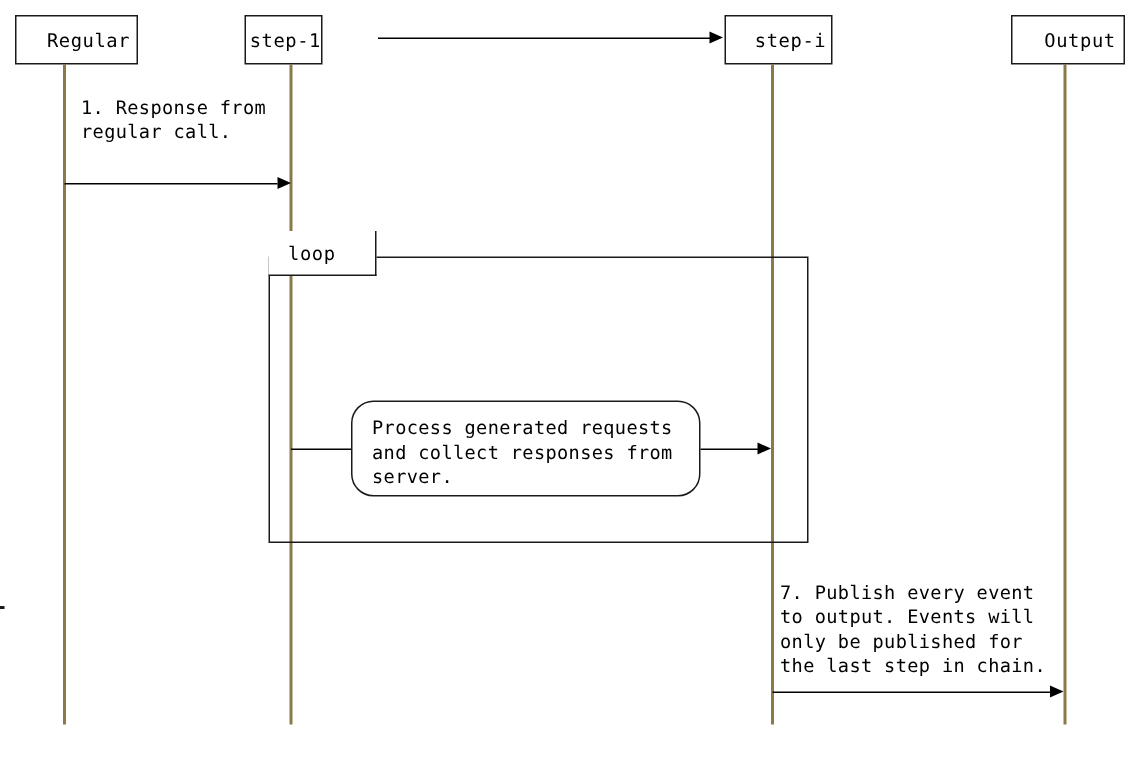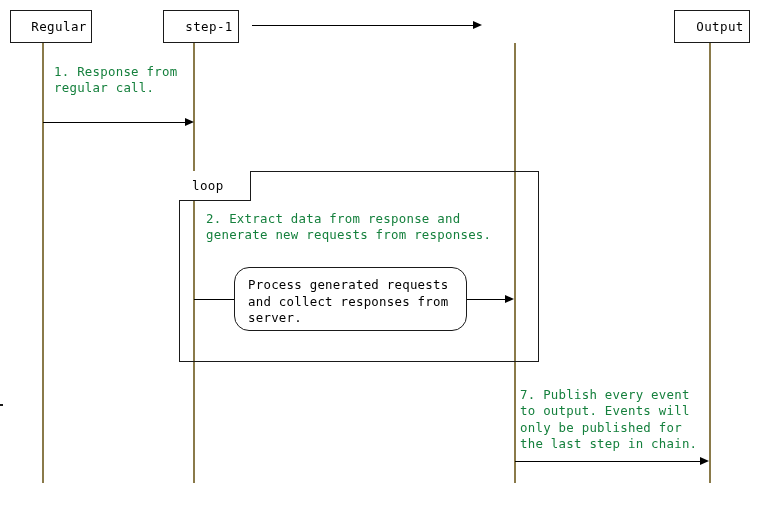--- a/index.html
+++ b/index.html
@@ -130,7 +130,7 @@
   <div class="participant-box" style="left:10px; top:10px; width:82px; height:33px;">
     <span>Regular</span>
   </div>
-  <div class="participant-box" style="left:163px; top:10px; width:76px; height:33px;">
+  <div class="participant-box" style="left:163px; top:10px; width:52px; height:33px;justify-content:flex-end;">
     <span>step-1</span>
   </div>
   <div class="participant-box" style="left:674px; top:10px; width:76px; height:33px;">

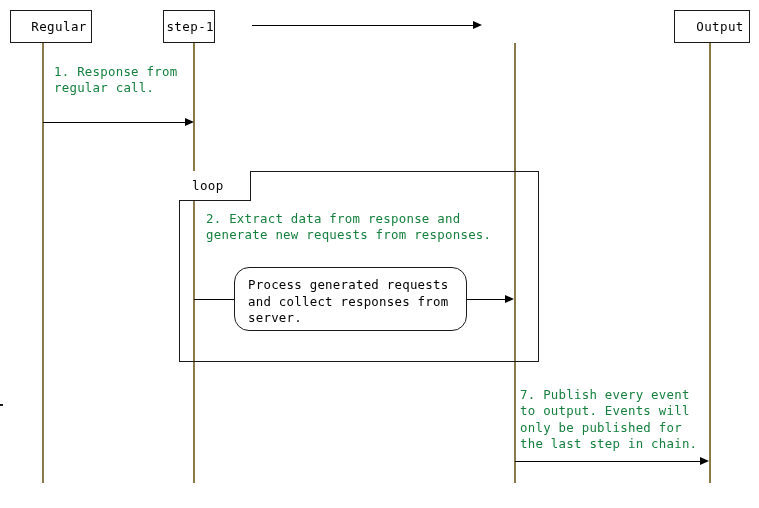--- a/index.html
+++ b/index.html
@@ -133,6 +133,9 @@
   <div class="participant-box" style="left:163px; top:10px; width:52px; height:33px;justify-content:flex-end;">
     <span>step-1</span>
   </div>
+  <div class="participant-box" style="left:483px; top:10px; width:72px; height:33px;">
+    <span>step-i</span>
+  </div>
   <div class="participant-box" style="left:674px; top:10px; width:76px; height:33px;">
     <span>Output</span>
   </div>

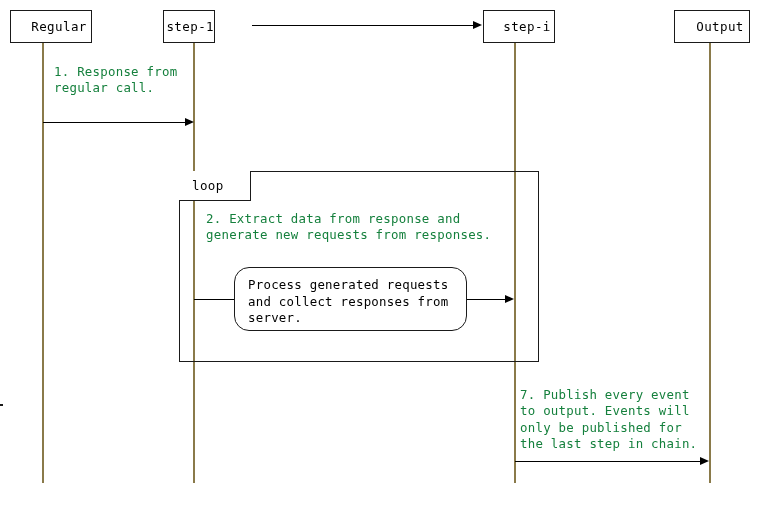--- a/index.html
+++ b/index.html
@@ -66,7 +66,7 @@
     font-size: 12.4px;
     line-height: 16.4px;
     letter-spacing: 0.25px;
-    color: #15803d;
+    color: #000000;
     white-space: pre;
     z-index: 3;
   }

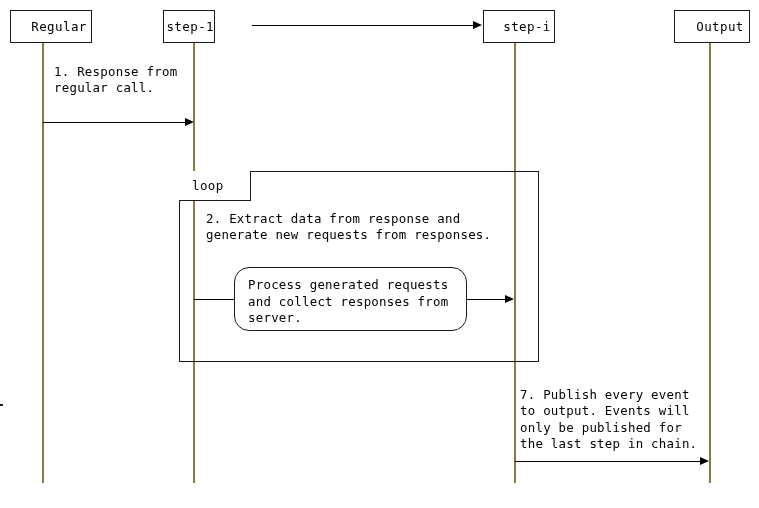--- a/index.html
+++ b/index.html
@@ -150,7 +150,7 @@
 regular call.</div>
 
   <div class="fragment" style="left:179px; top:171px; width:360px; height:191px;"></div>
-  <div class="fragment-tab" style="left:179px; top:171px; width:72px; height:30px;">
+  <div class="fragment-tab" style="left:179px; top:154px; width:72px; height:30px;">
     <span>loop</span>
   </div>
 

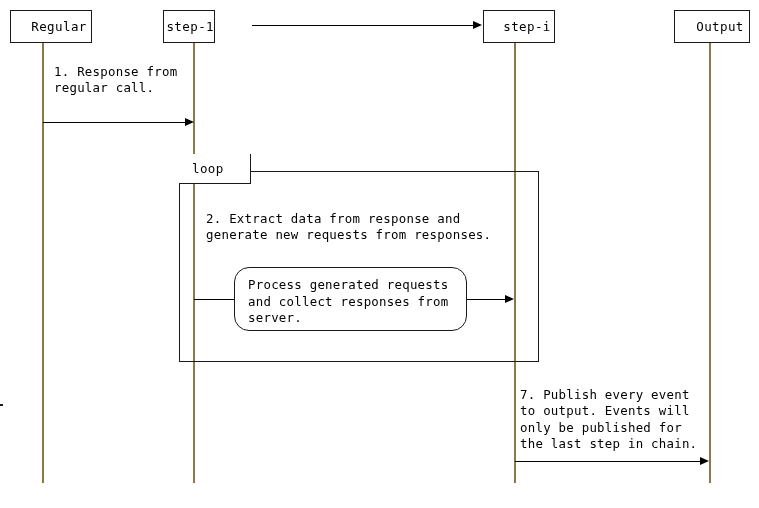--- a/index.html
+++ b/index.html
@@ -154,8 +154,6 @@
     <span>loop</span>
   </div>
 
-  <div class="note-text" style="left:206px; top:211px;">2. Extract data from response and
-generate new requests from responses.</div>
 
   <div class="msg-line" style="left:194px; top:299px; width:41px;"></div>
   <div class="msg-line" style="left:467px; top:299px; width:39px;"></div>

